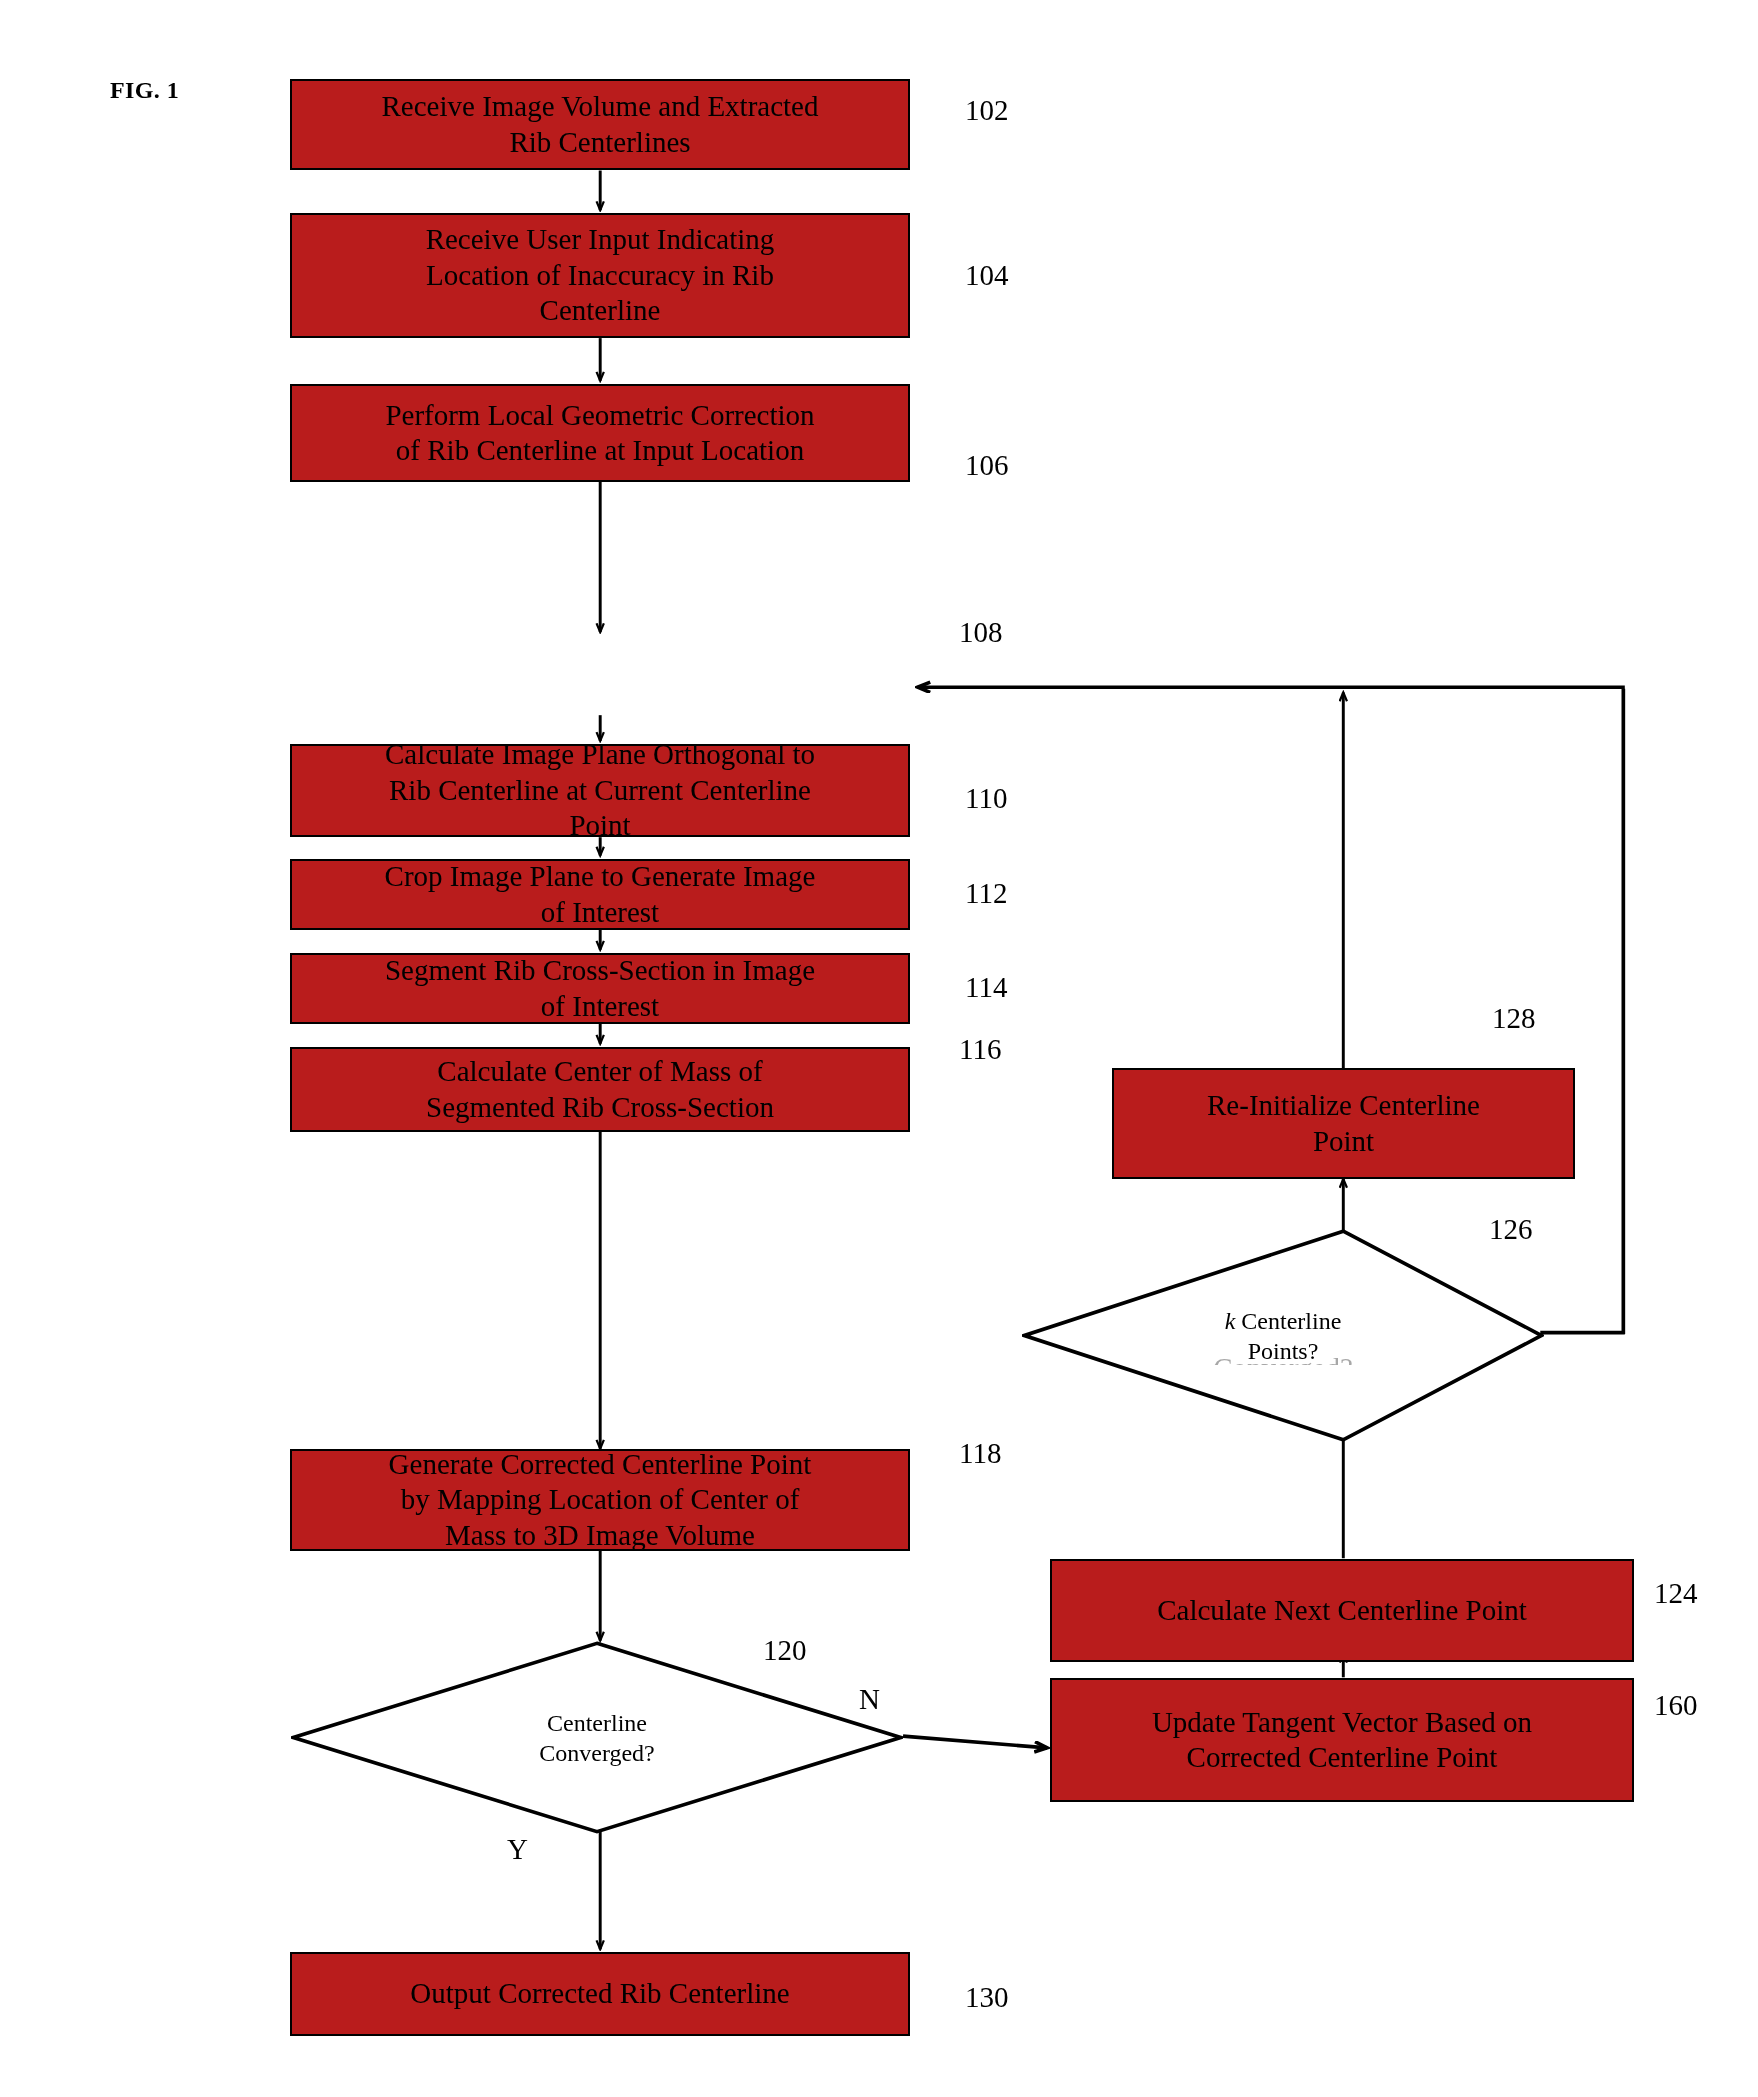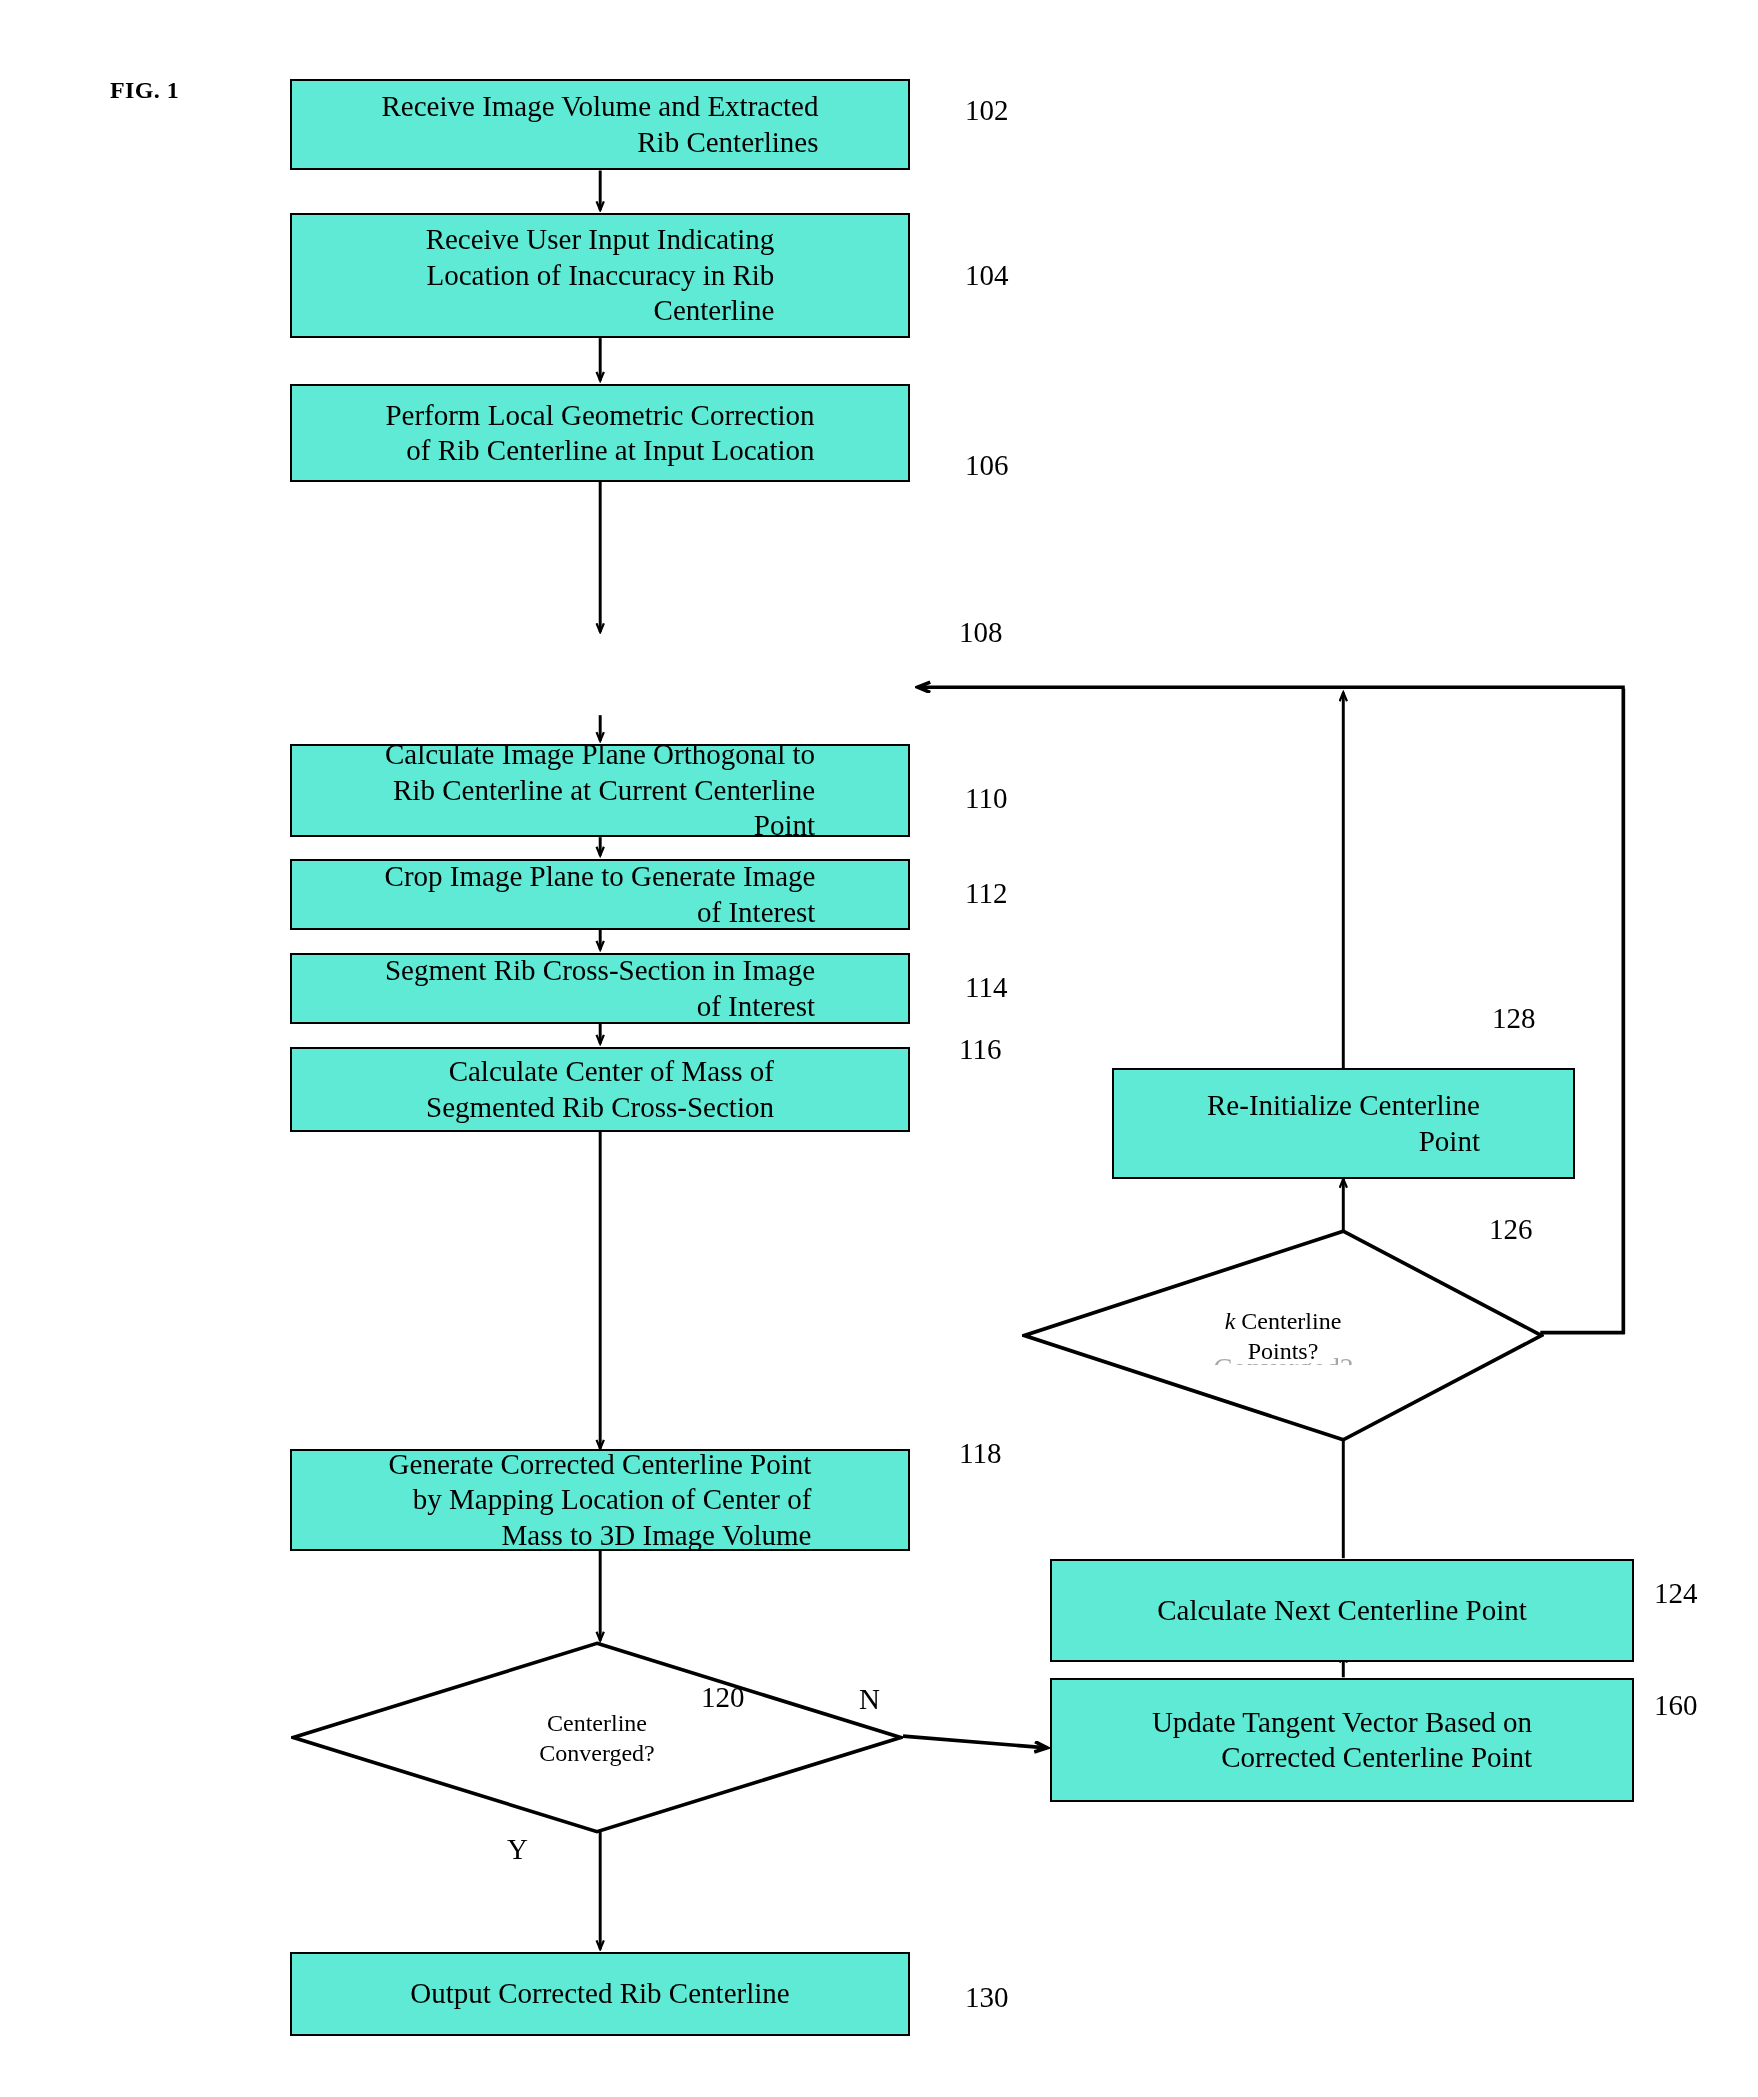--- a/index.html
+++ b/index.html
@@ -23,11 +23,11 @@
     position:absolute;
     border:2.9px solid #000;
     box-sizing:border-box;
-    background:#5eead4;
+    background:#b91c1c;
     display:flex;
     align-items:center;
     justify-content:center;
-    text-align:right;
+    text-align:center;
   }
   .pbox .ptext{
     font-size:29px;

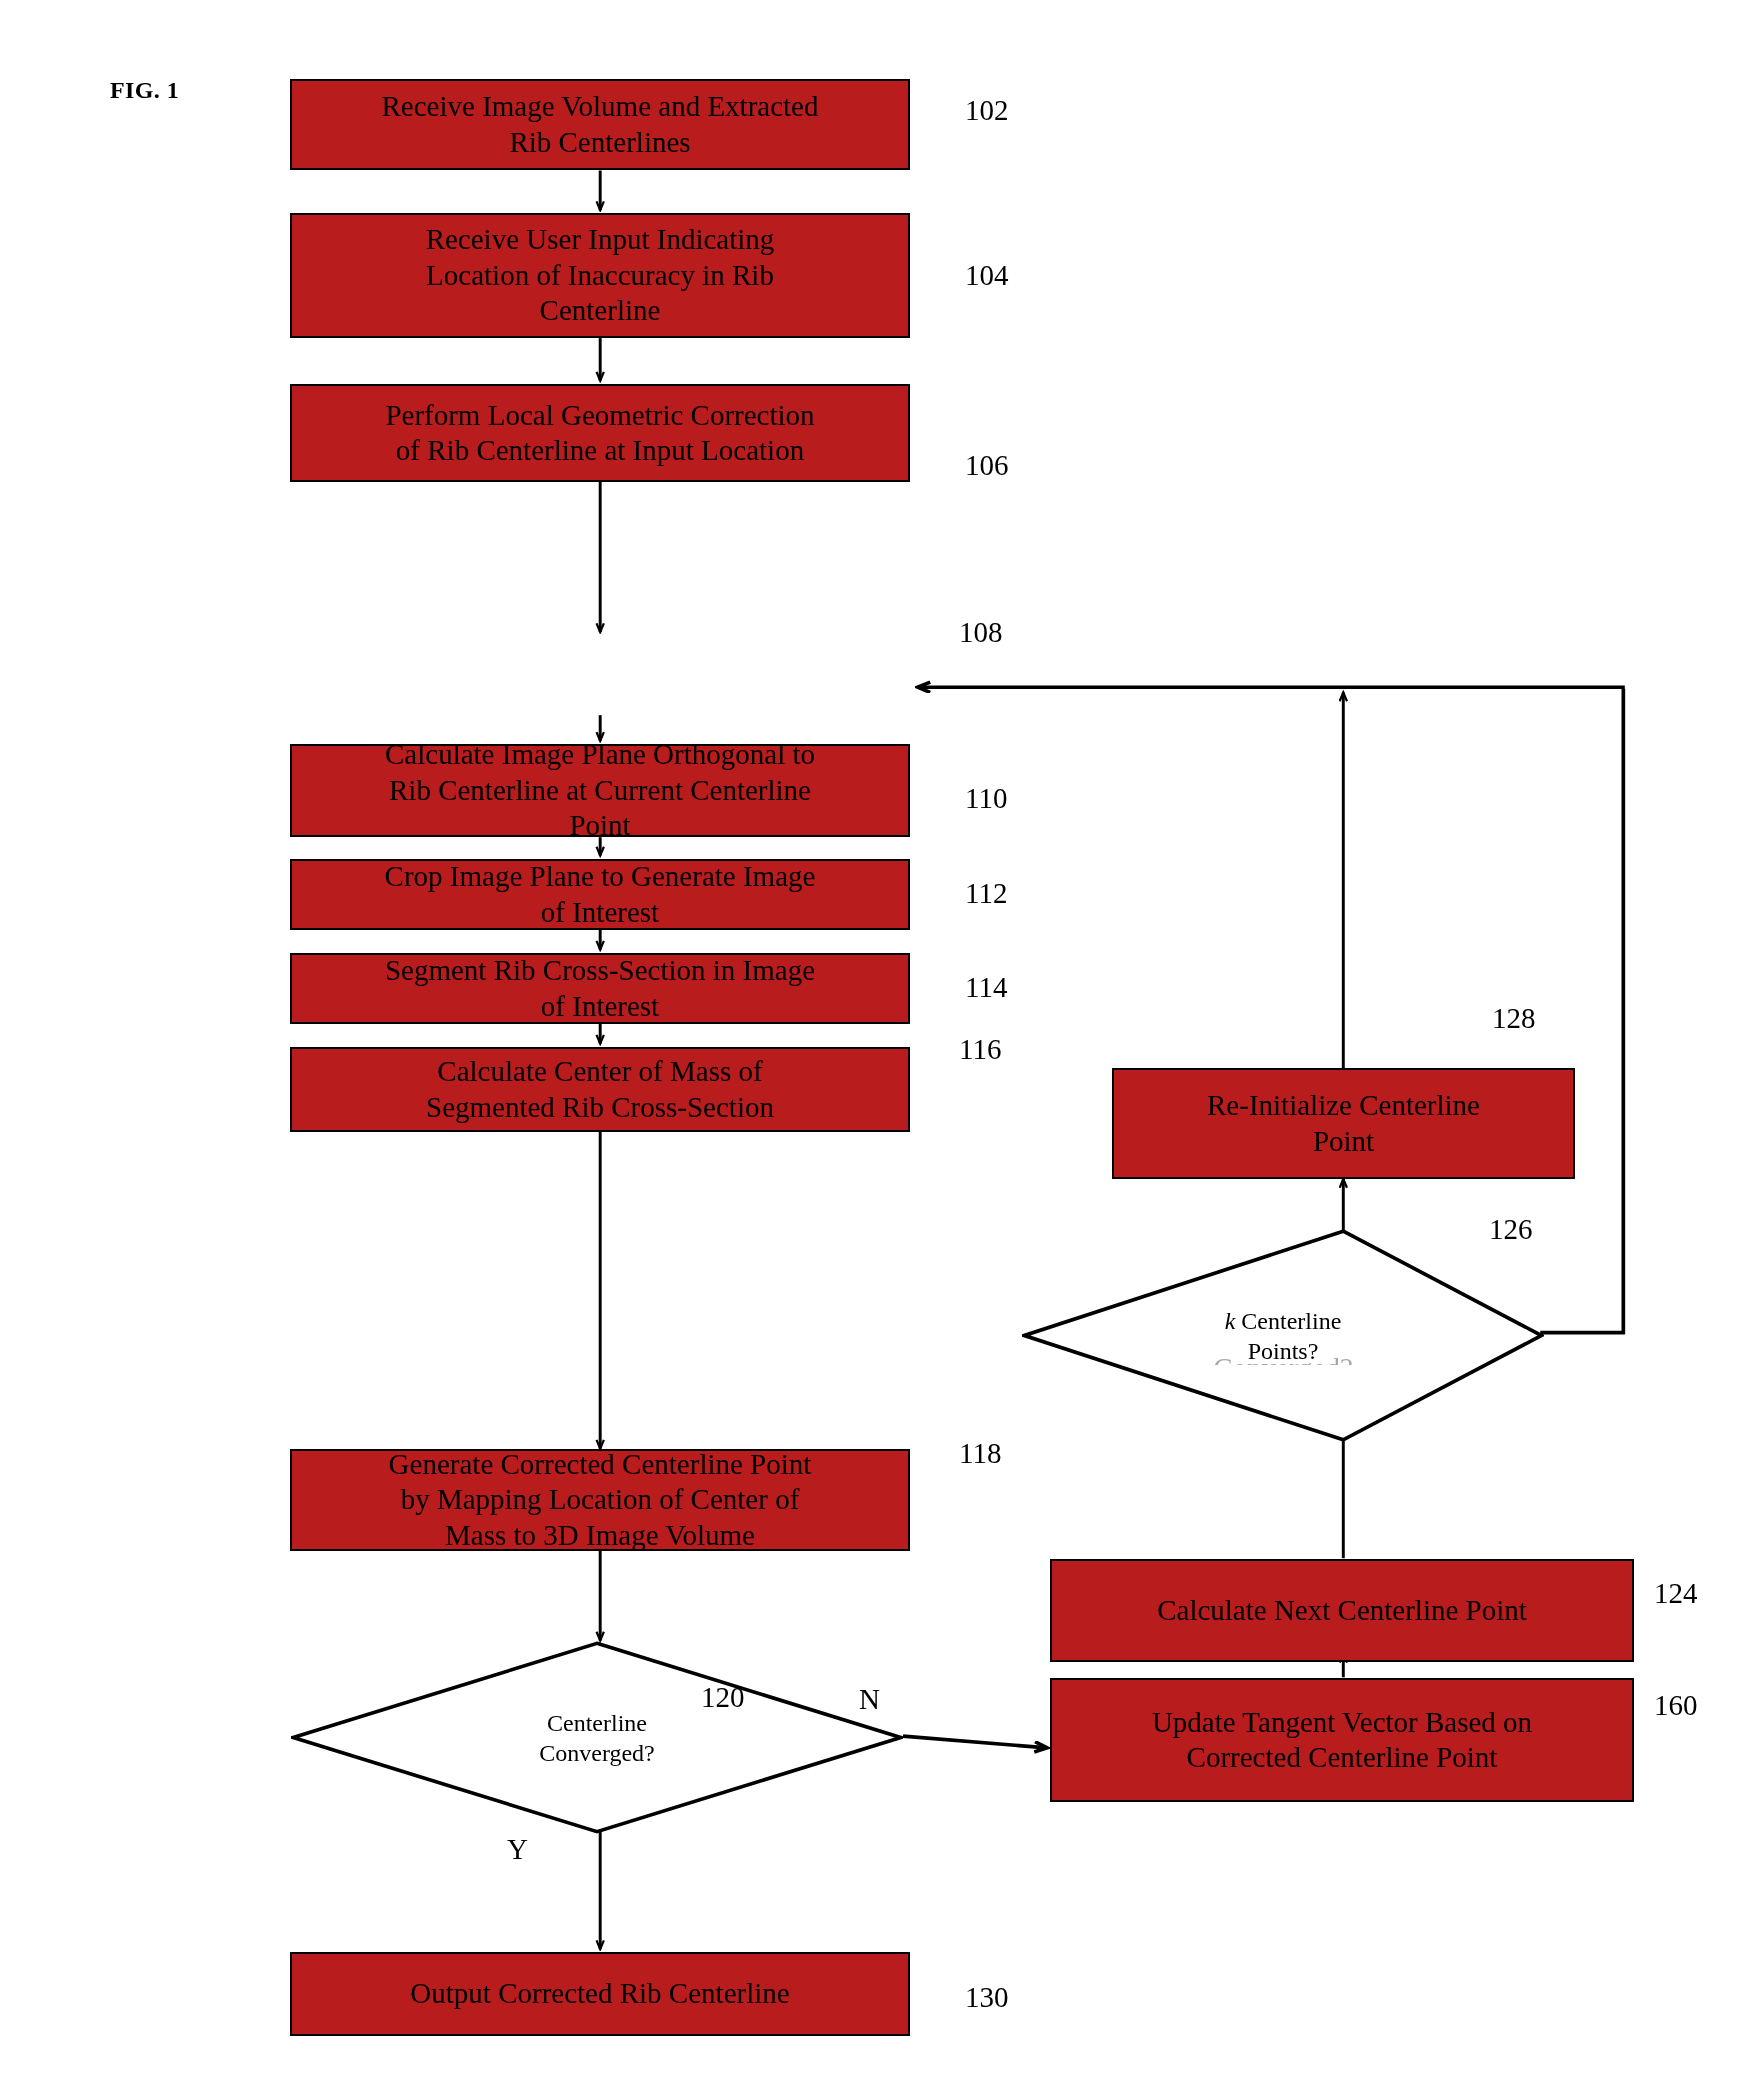--- a/index.html
+++ b/index.html
@@ -188,7 +188,7 @@
     <div class="diamond-text">Centerline
 Converged?</div>
   </div>
-  <div class="refnum" style="left:701px;top:1636px;margin-top:47px;">120</div>
+  <div class="refnum" style="left:763px;top:1636px;">120</div>
   <div class="branch" style="left:859px;top:1685px;">N</div>
   <div class="branch" style="left:507px;top:1835px;">Y</div>
 

